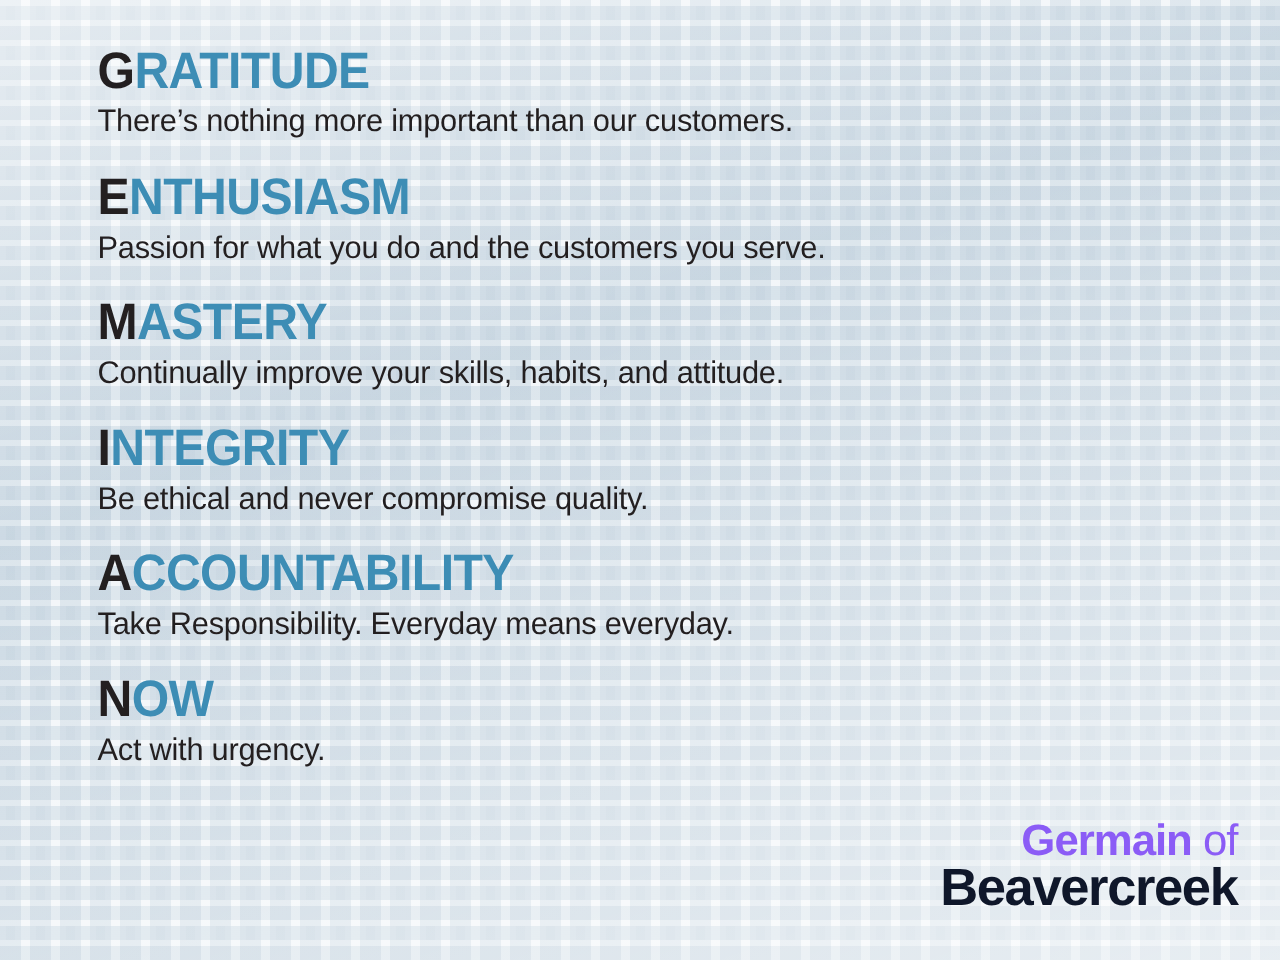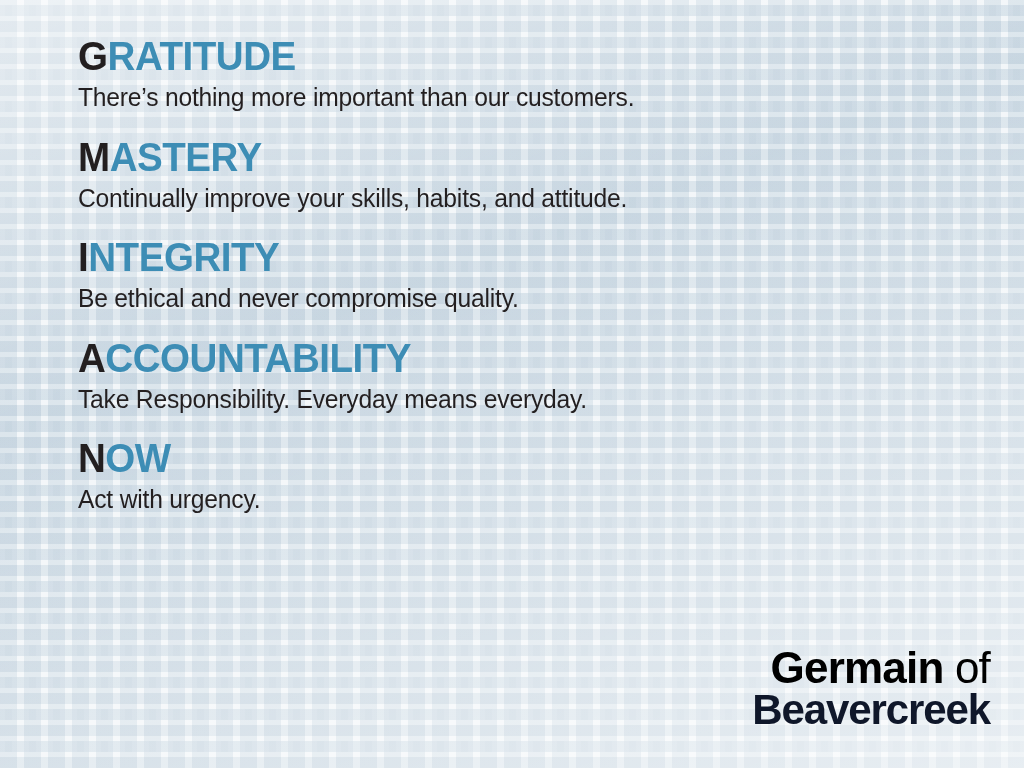--- a/index.html
+++ b/index.html
@@ -165,6 +165,10 @@
       <div class="value-desc">There’s nothing more important than our customers.</div>
     </div>
 
+    <div class="value-block">
+      <div class="value-heading"><span class="initial">E</span><span class="rest">NTHUSIASM</span></div>
+      <div class="value-desc">Passion for what you do and the customers you serve.</div>
+    </div>
 
 
     <div class="value-block">

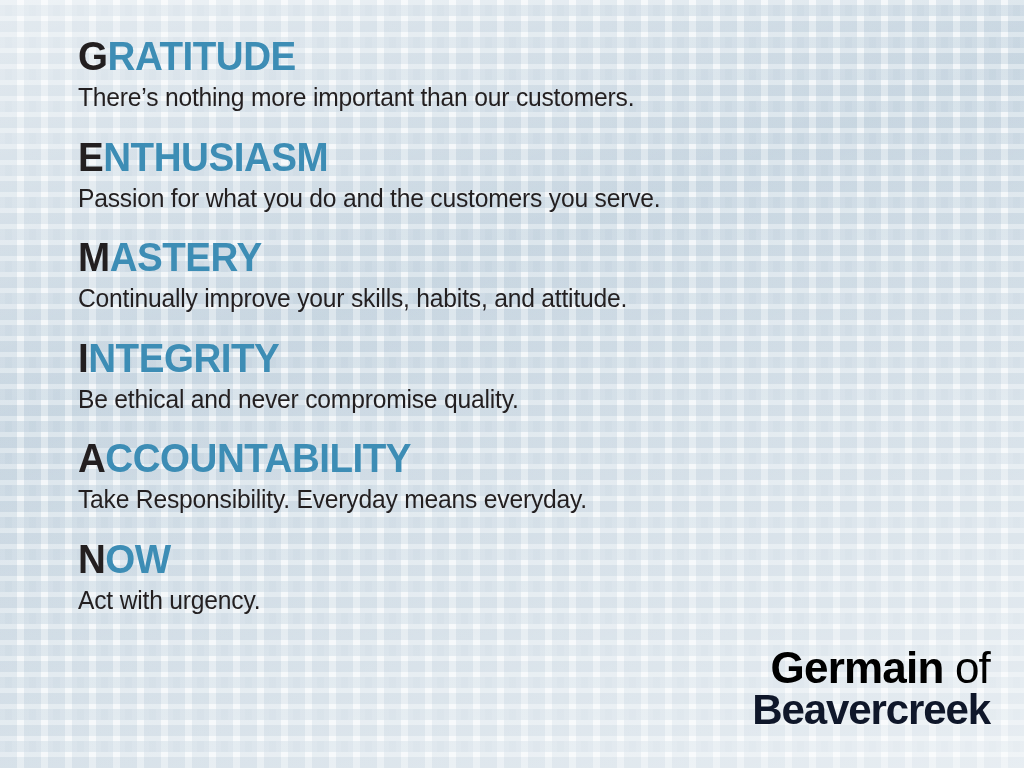--- a/index.html
+++ b/index.html
@@ -129,8 +129,8 @@
     line-height: 1.02;
   }
   .logo-line-1 {
-    font-size: 44px;
-    color: #000000;
+    font-size: 35px;
+    color: #8b5cf6;
     letter-spacing: -0.8px;
     white-space: nowrap;
   }

